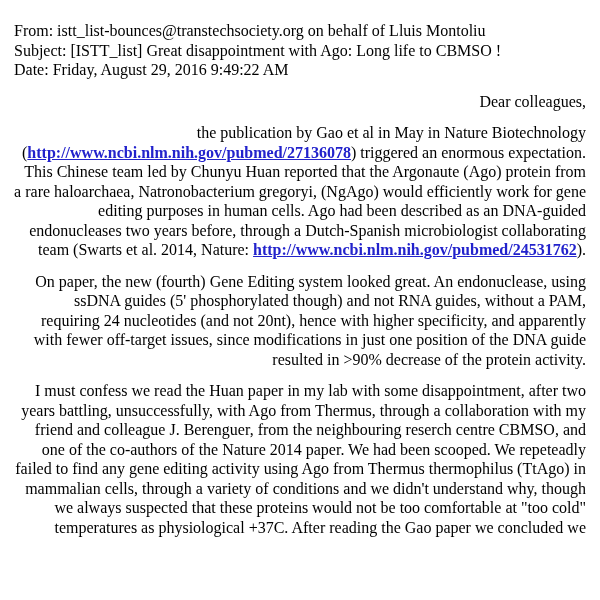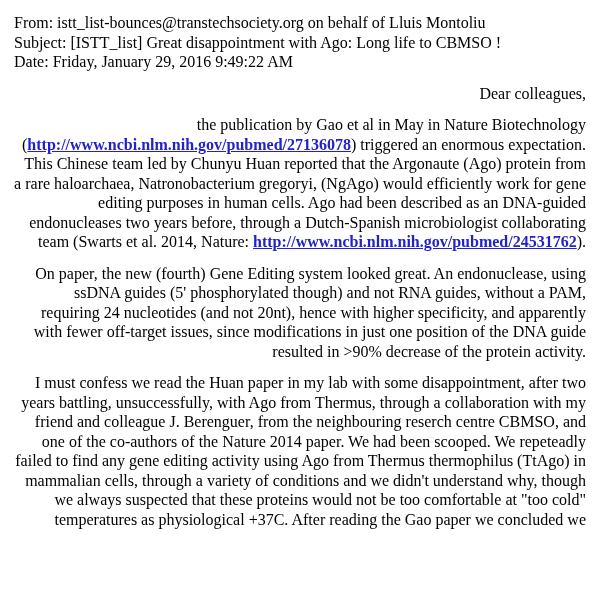--- a/index.html
+++ b/index.html
@@ -21,7 +21,7 @@
     box-sizing: border-box;
     width: 600px;
     height: 600px;
-    padding: 13px 14px 0 14px;
+    padding: 21px 14px 0 14px;
     overflow: hidden;
   }
   .email-header .header-line {

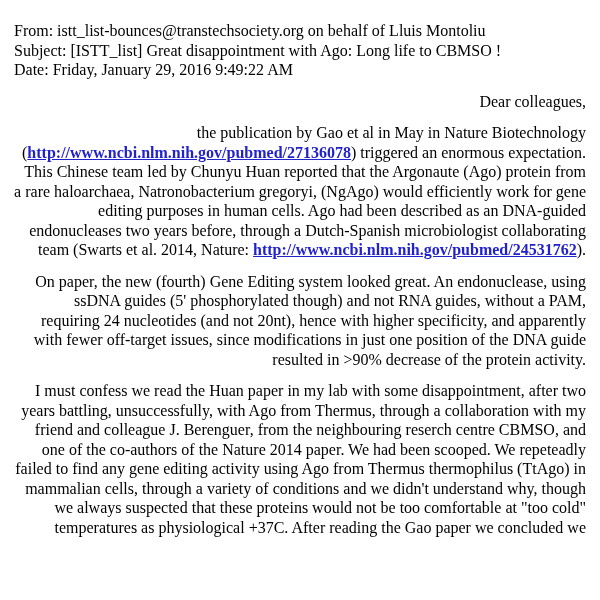--- a/index.html
+++ b/index.html
@@ -47,7 +47,7 @@
   <div class="email-header">
       <div class="header-line">From: istt_list-bounces@transtechsociety.org on behalf of Lluis Montoliu</div>
       <div class="header-line">Subject: [ISTT_list] Great disappointment with Ago: Long life to CBMSO !</div>
-      <div class="header-line">Date: Friday, January 29, 2016 9:49:22 AM</div>
+      <div class="header-line">Date: Friday, August 29, 2016 9:49:22 AM</div>
     </div>
   <div class="email-body">
       <p class="para"><span>Dear colleagues,</span></p>

